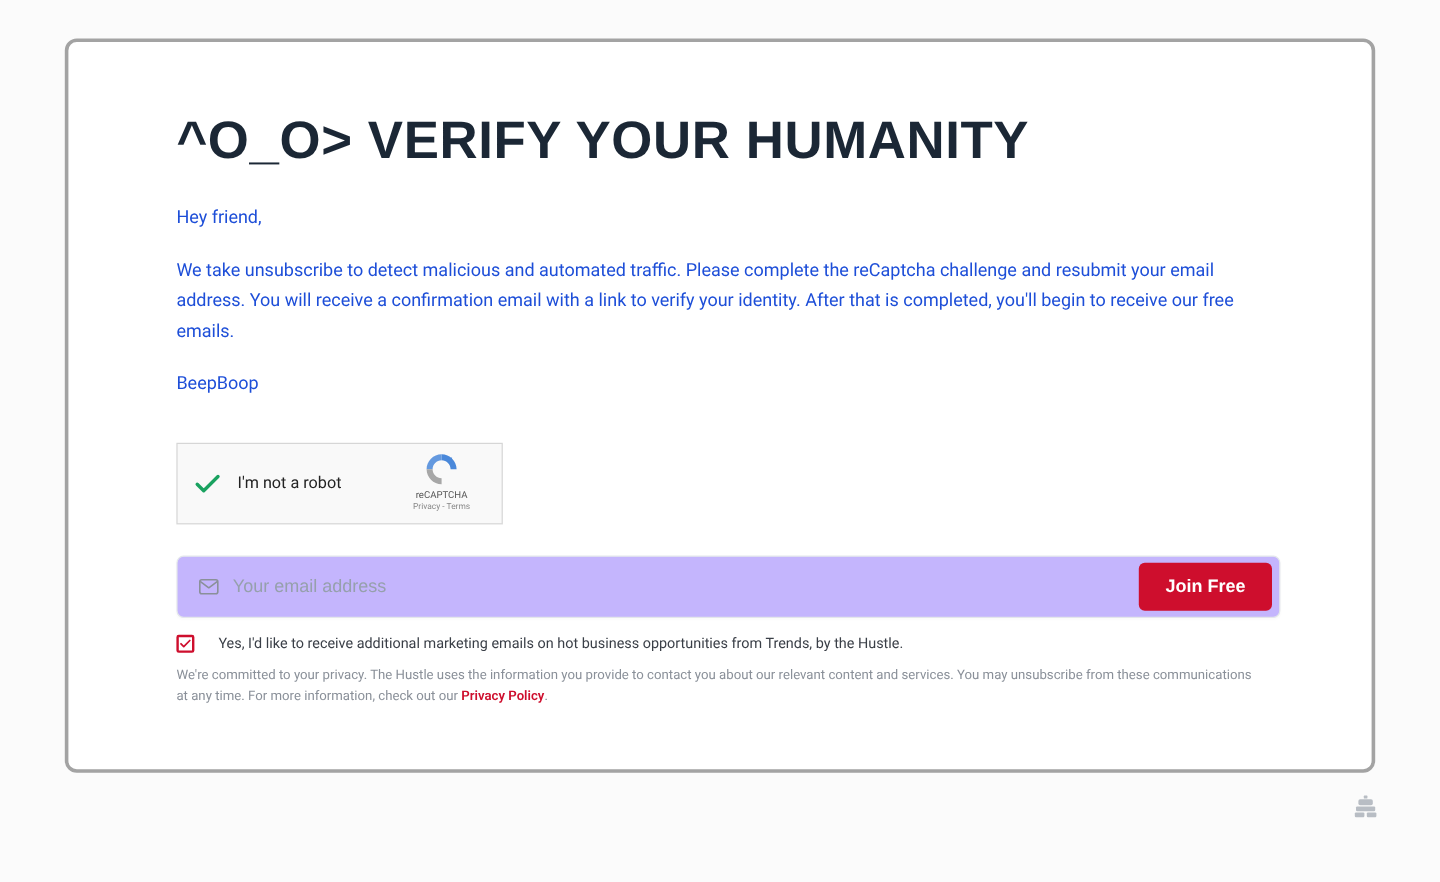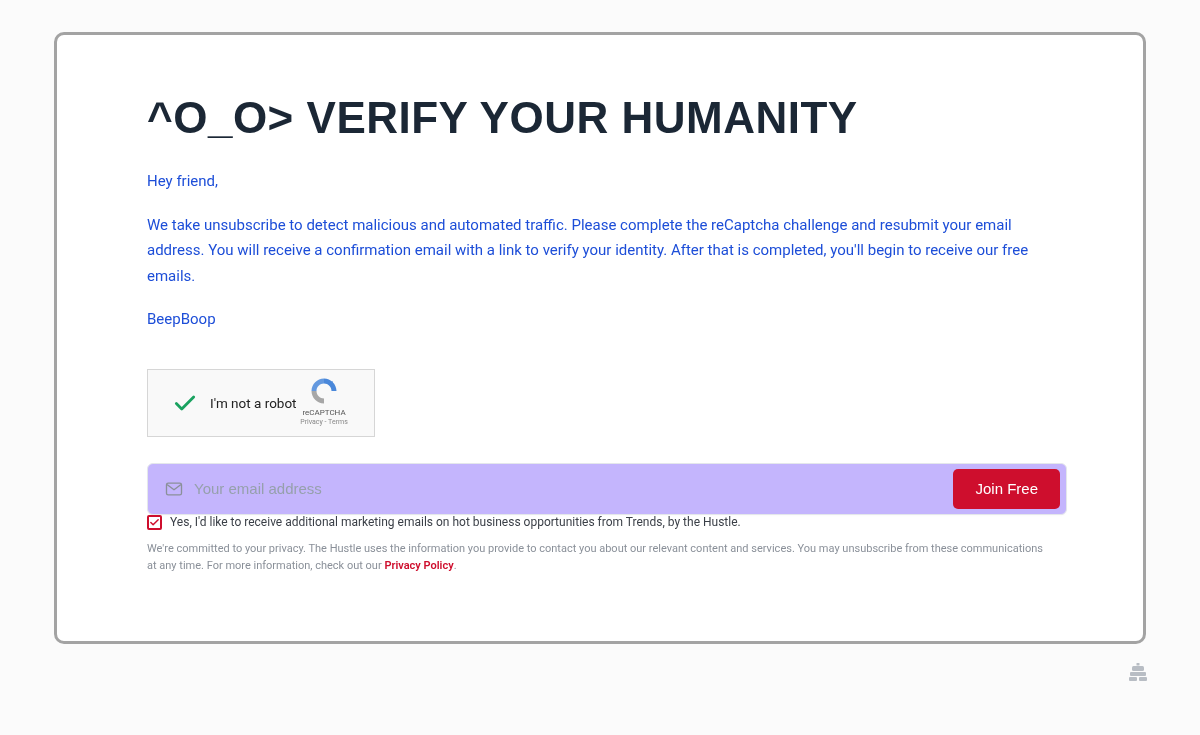--- a/index.html
+++ b/index.html
@@ -42,13 +42,13 @@
   }
   .recaptcha {
     margin-top: 36px;
-    width: 228px;
+    width: 272px;
     height: 68px;
     border: 1px solid #d6d6d6;
     background: #f9f9f9;
     display: flex;
     align-items: center;
-    padding-left: 24px;
+    padding-left: 12px;
     position: relative;
   }
   .recaptcha .check {

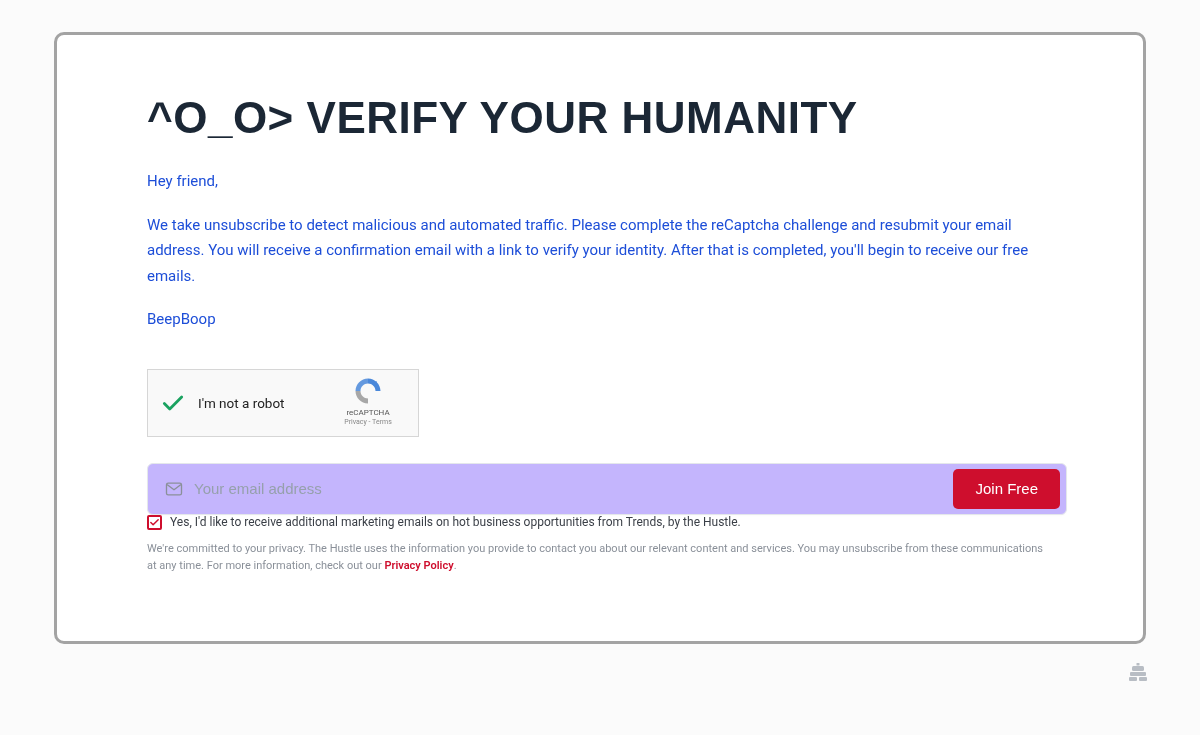--- a/index.html
+++ b/index.html
@@ -114,7 +114,7 @@
     height: 40px;
     padding: 0 22px;
     font-size: 15px;
-    font-weight: 400;
+    font-weight: 700;
     cursor: pointer;
   }
   .consent-row {

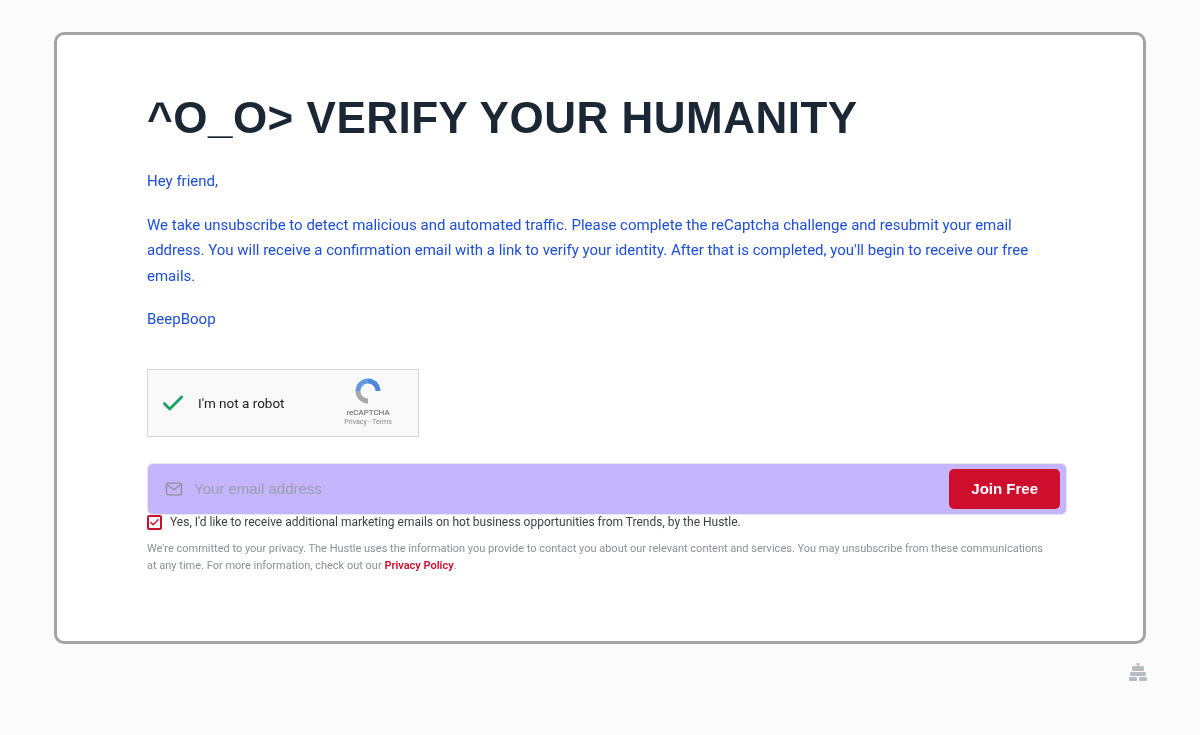--- a/index.html
+++ b/index.html
@@ -118,9 +118,10 @@
     cursor: pointer;
   }
   .consent-row {
+    margin-top: 14px;
     display: flex;
     align-items: flex-start;
-    gap: 8px;
+    gap: 20px;
   }
   .consent-row .cbox {
     width: 15px;

